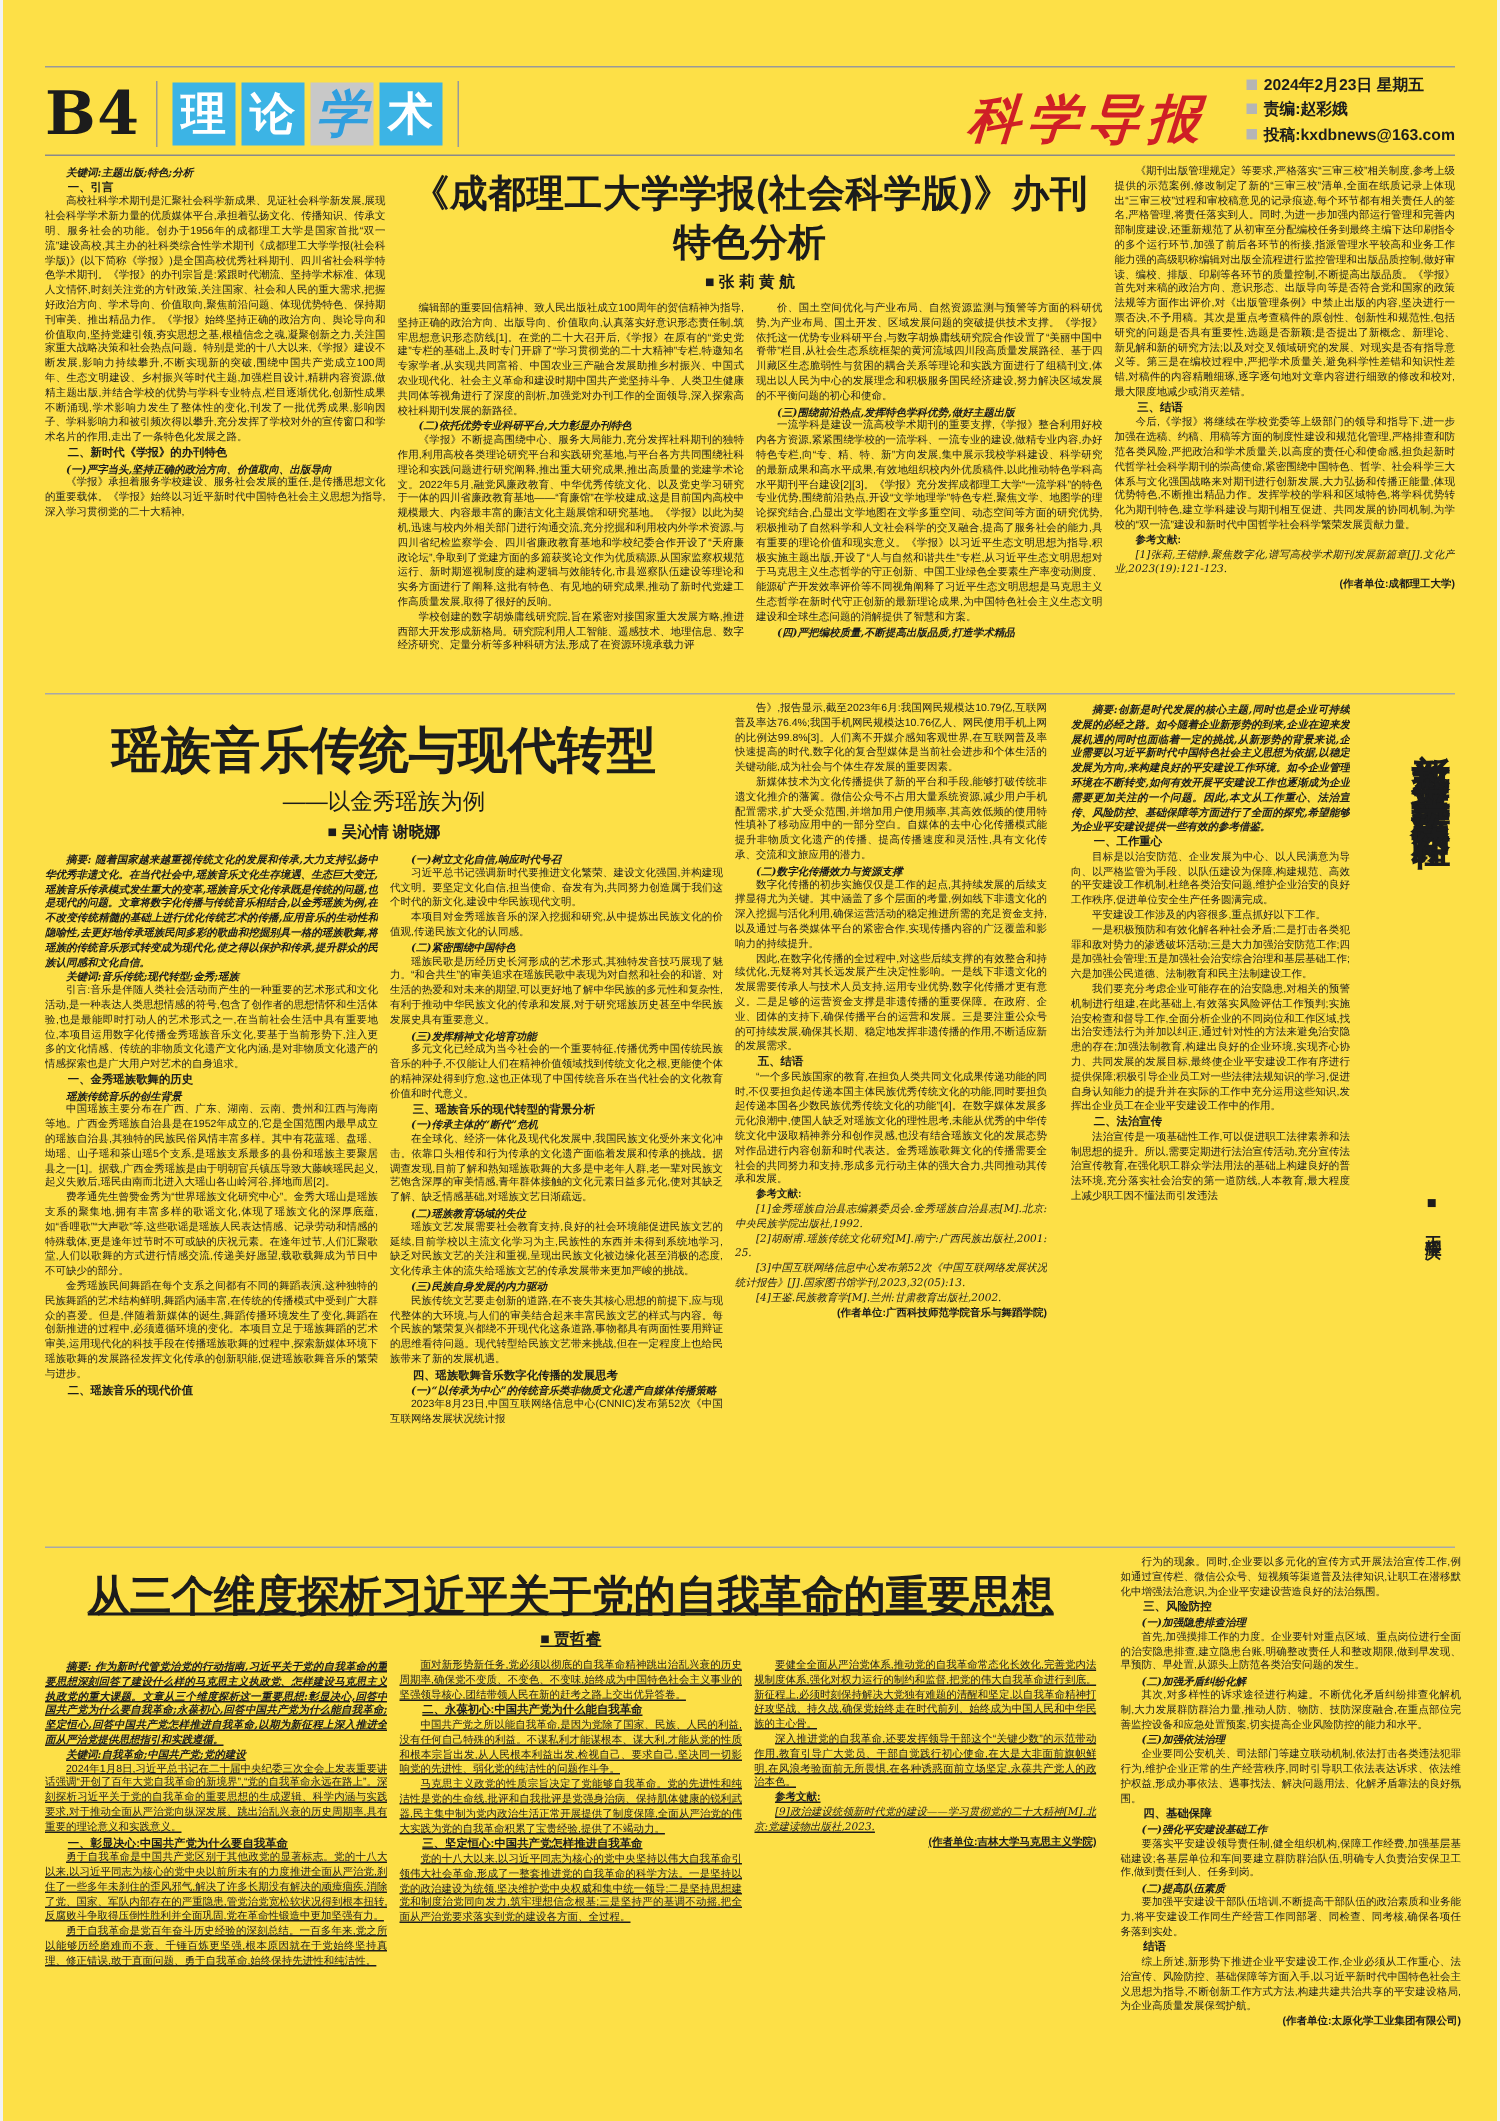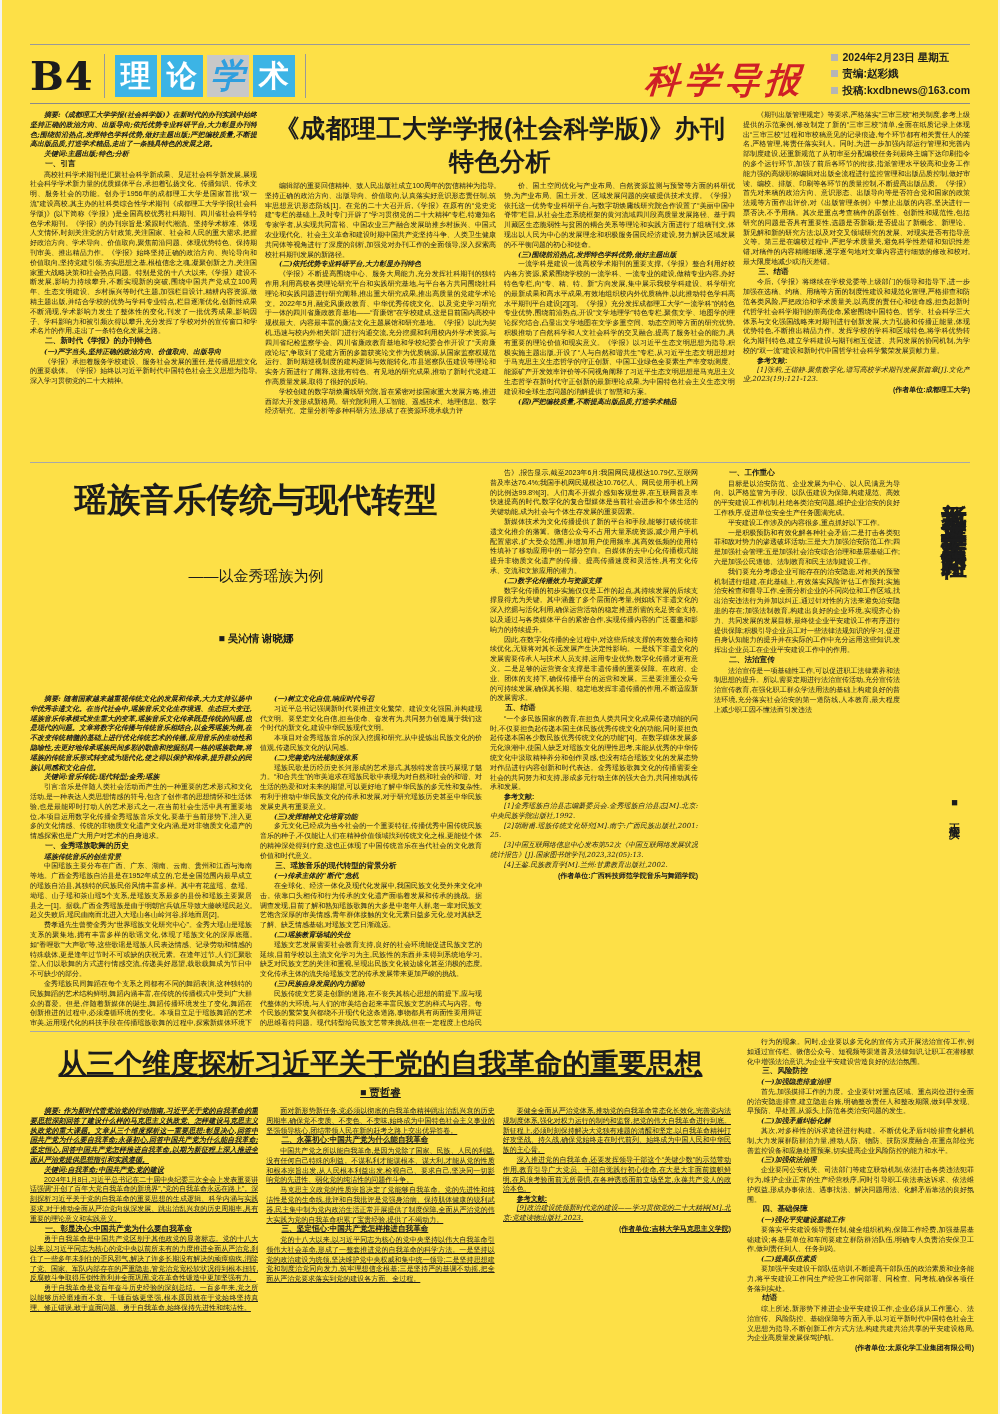--- a/index.html
+++ b/index.html
@@ -93,7 +93,6 @@
 
     <div class="band top-band">
       <div class="col a-col">
-          <p class="para abs">摘要:《成都理工大学学报(社会科学版)》在新时代的办刊实践中始终坚持正确的政治方向、出版导向;依托优势专业科研平台,大力彰显办刊特色;围绕前沿热点,发挥特色学科优势,做好主题出版;严把编校质量,不断提高出版品质,打造学术精品,走出了一条独具特色的发展之路。</p>
           <p class="para kw">关键词:主题出版;特色;分析</p>
           <p class="para sec">一、引言</p>
           <p class="para">高校社科学术期刊是汇聚社会科学新成果、见证社会科学新发展,展现社会科学学术新力量的优质媒体平台,承担着弘扬文化、传播知识、传承文明、服务社会的功能。创办于1956年的成都理工大学是国家首批“双一流”建设高校,其主办的社科类综合性学术期刊《成都理工大学学报(社会科学版)》(以下简称《学报》)是全国高校优秀社科期刊、四川省社会科学特色学术期刊。《学报》的办刊宗旨是:紧跟时代潮流、坚持学术标准、体现人文情怀,时刻关注党的方针政策,关注国家、社会和人民的重大需求,把握好政治方向、学术导向、价值取向,聚焦前沿问题、体现优势特色、保持期刊审美、推出精品力作。《学报》始终坚持正确的政治方向、舆论导向和价值取向,坚持党建引领,夯实思想之基,根植信念之魂,凝聚创新之力,关注国家重大战略决策和社会热点问题。特别是党的十八大以来,《学报》建设不断发展,影响力持续攀升,不断实现新的突破,围绕中国共产党成立100周年、生态文明建设、乡村振兴等时代主题,加强栏目设计,精耕内容资源,做精主题出版,并结合学校的优势与学科专业特点,栏目逐渐优化,创新性成果不断涌现,学术影响力发生了整体性的变化,刊发了一批优秀成果,影响因子、学科影响力和被引频次得以攀升,充分发挥了学校对外的宣传窗口和学术名片的作用,走出了一条特色化发展之路。</p>

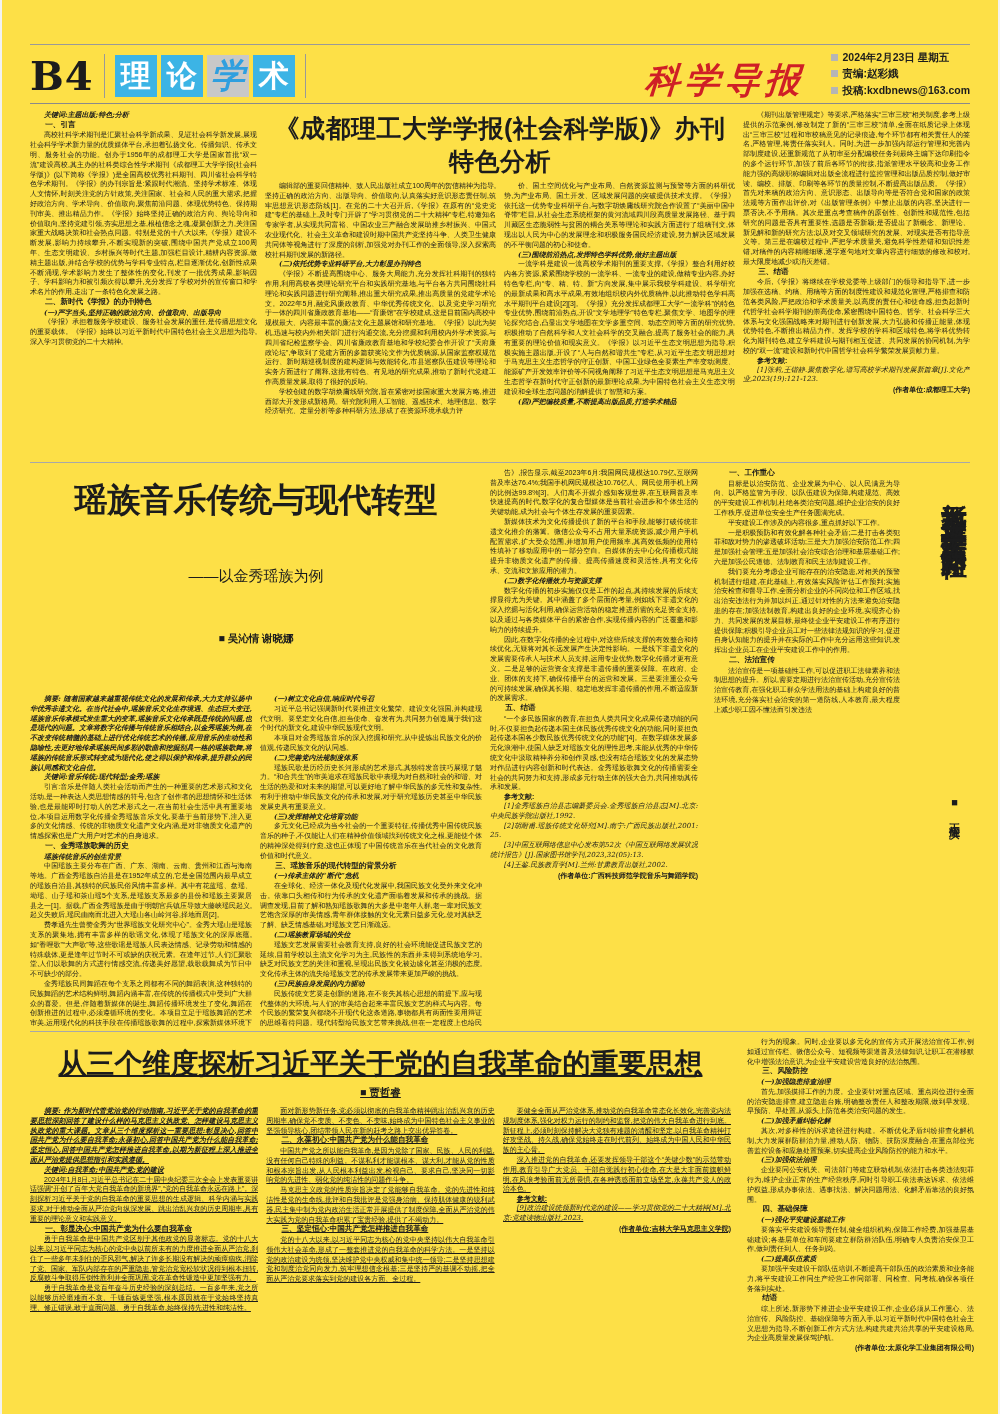--- a/index.html
+++ b/index.html
@@ -102,6 +102,7 @@
         </div>
       <div class="mid2">
         <div class="a1title">《成都理工大学学报(社会科学版)》办刊特色分析</div>
+        <div class="byline">■ 张 莉  黄 航</div>
         <div class="cols2">
           <div class="col">
               <p class="para">编辑部的重要回信精神、致人民出版社成立100周年的贺信精神为指导,坚持正确的政治方向、出版导向、价值取向,认真落实好意识形态责任制,筑牢思想意识形态防线[1]。在党的二十大召开后,《学报》在原有的“党史党建”专栏的基础上,及时专门开辟了“学习贯彻党的二十大精神”专栏,特邀知名专家学者,从实现共同富裕、中国农业三产融合发展助推乡村振兴、中国式农业现代化、社会主义革命和建设时期中国共产党坚持斗争、人类卫生健康共同体等视角进行了深度的剖析,加强党对办刊工作的全面领导,深入探索高校社科期刊发展的新路径。</p>

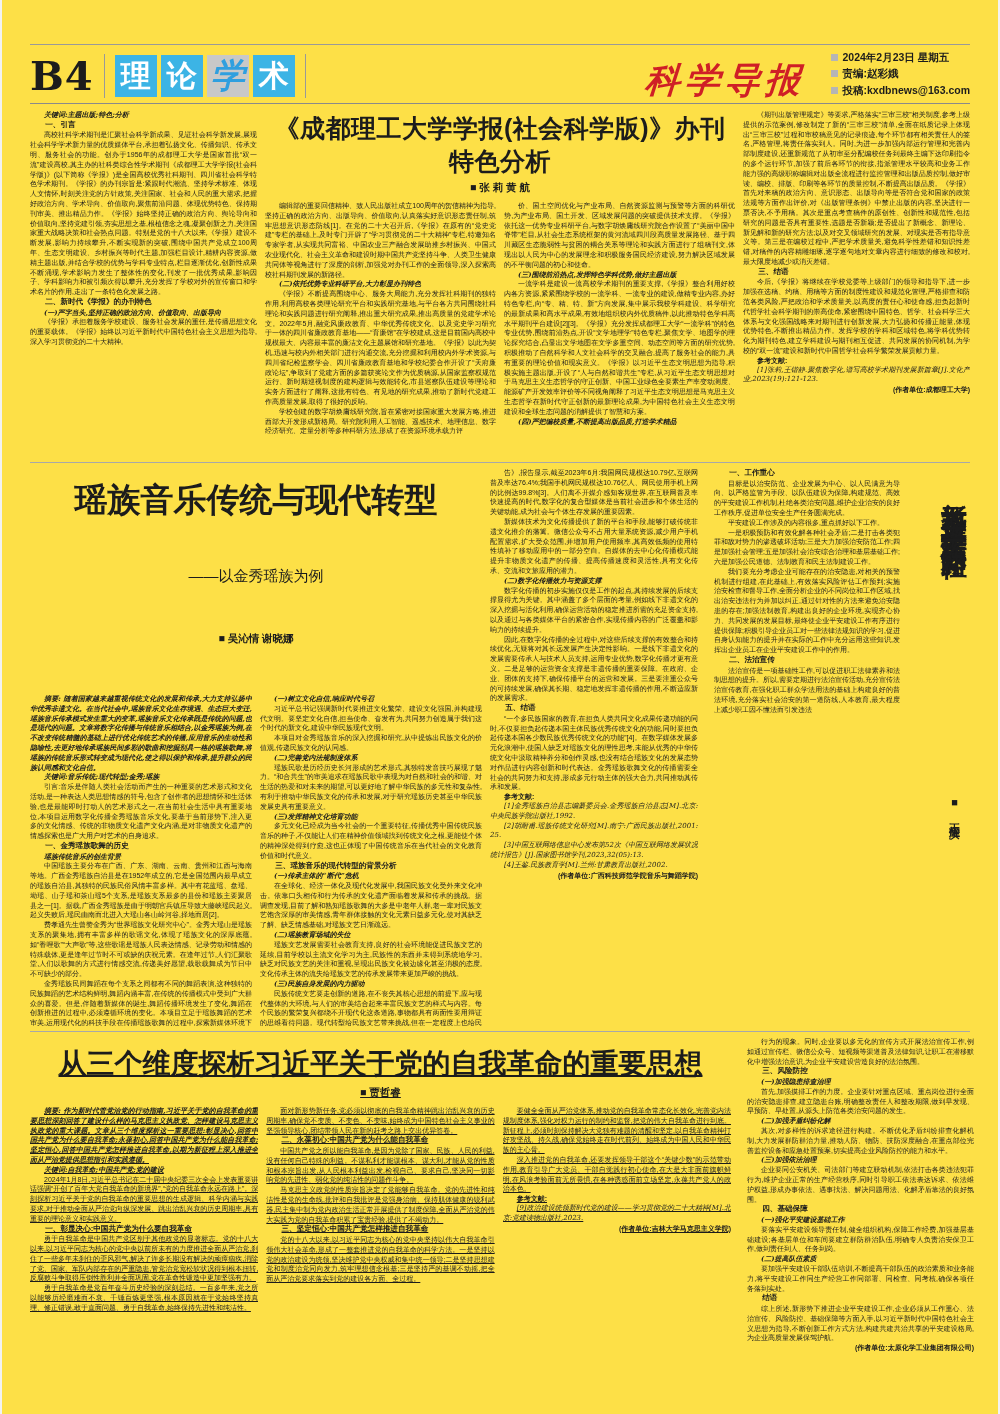--- a/index.html
+++ b/index.html
@@ -185,6 +185,7 @@
         </div>
       <div class="vline"></div>
       <div class="col ncol">
+          <p class="para abs">摘要:创新是时代发展的核心主题,同时也是企业可持续发展的必经之路。如今随着企业新形势的到来,企业在迎来发展机遇的同时也面临着一定的挑战,从新形势的背景来说,企业需要以习近平新时代中国特色社会主义思想为依据,以稳定发展为方向,来构建良好的平安建设工作环境。如今企业管理环境在不断转变,如何有效开展平安建设工作也逐渐成为企业需要更加关注的一个问题。因此,本文从工作重心、法治宣传、风险防控、基础保障等方面进行了全面的探究,希望能够为企业平安建设提供一些有效的参考借鉴。</p>
           <p class="para sec">一、工作重心</p>
           <p class="para">目标是以治安防范、企业发展为中心、以人民满意为导向、以严格监管为手段、以队伍建设为保障,构建规范、高效的平安建设工作机制,杜绝各类治安问题,维护企业治安的良好工作秩序,促进单位安全生产任务圆满完成。</p>
           <p class="para">平安建设工作涉及的内容很多,重点抓好以下工作。</p>

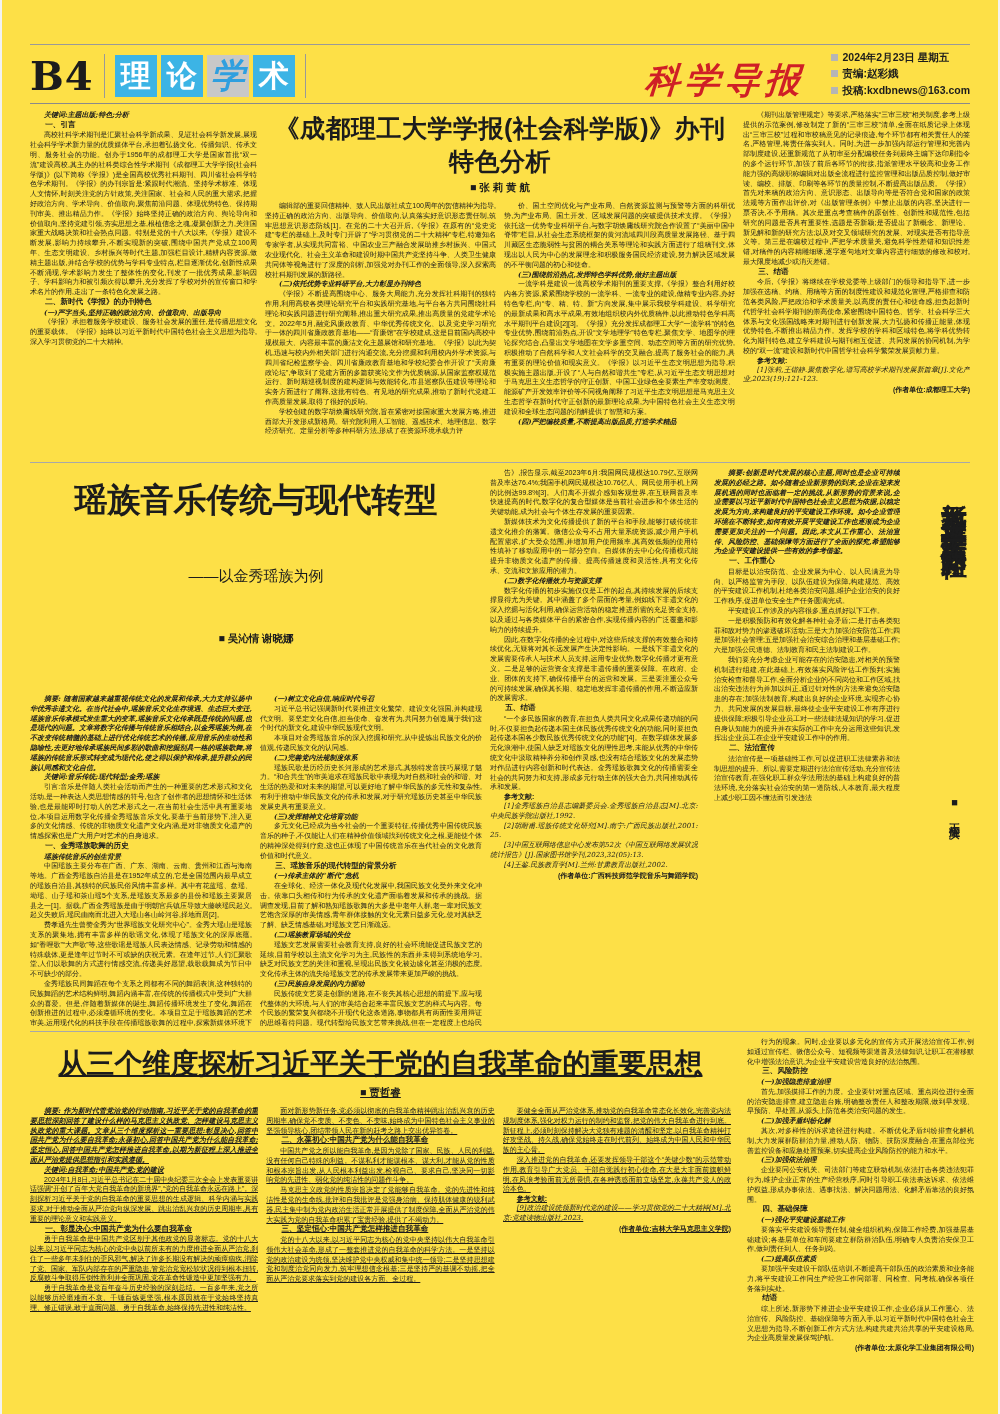--- a/index.html
+++ b/index.html
@@ -46,7 +46,7 @@
   .cols2 .col{flex:1;}
   
   .mid-band{height:558px;}
-  .left2{width:452px;flex:none;display:flex;flex-direction:column;overflow:hidden;gap:42px;}
+  .left2{width:452px;flex:none;display:flex;flex-direction:column;overflow:hidden;}
   .a2title{font-size:33px;font-weight:900;text-align:center;margin:10px 0 2px 0;}
   .a2sub{font-size:15px;text-align:center;margin-bottom:4px;}
   .mcol{width:208px;flex:none;}

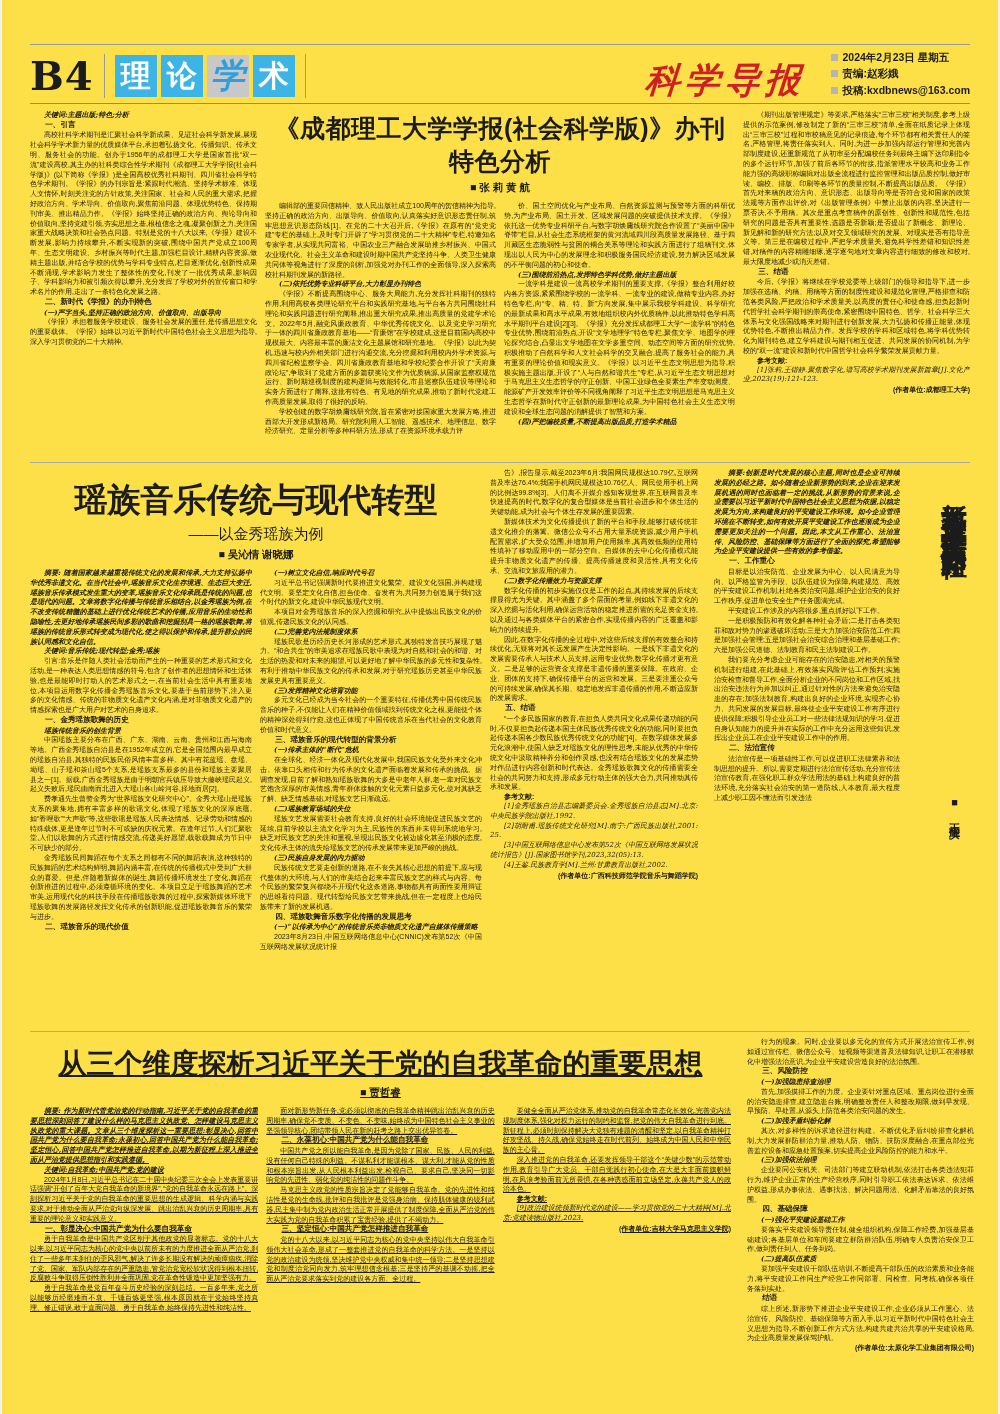--- a/index.html
+++ b/index.html
@@ -151,7 +151,7 @@
               <p class="para sub">(一)树立文化自信,响应时代号召</p>
               <p class="para">习近平总书记强调新时代要推进文化繁荣、建设文化强国,并构建现代文明。要坚定文化自信,担当使命、奋发有为,共同努力创造属于我们这个时代的新文化,建设中华民族现代文明。</p>
               <p class="para">本项目对金秀瑶族音乐的深入挖掘和研究,从中提炼出民族文化的价值观,传递民族文化的认同感。</p>
-              <p class="para sub">(二)完善党内法规制度体系</p>
+              <p class="para sub">(二)紧密围绕中国特色</p>
               <p class="para">瑶族民歌是历经历史长河形成的艺术形式,其独特发音技巧展现了魅力。“和合共生”的审美追求在瑶族民歌中表现为对自然和社会的和谐、对生活的热爱和对未来的期望,可以更好地了解中华民族的多元性和复杂性,有利于推动中华民族文化的传承和发展,对于研究瑶族历史甚至中华民族发展史具有重要意义。</p>
               <p class="para sub">(三)发挥精神文化培育功能</p>
               <p class="para">多元文化已经成为当今社会的一个重要特征,传播优秀中国传统民族音乐的种子,不仅能让人们在精神价值领域找到传统文化之根,更能使个体的精神深处得到疗愈,这也正体现了中国传统音乐在当代社会的文化教育价值和时代意义。</p>

